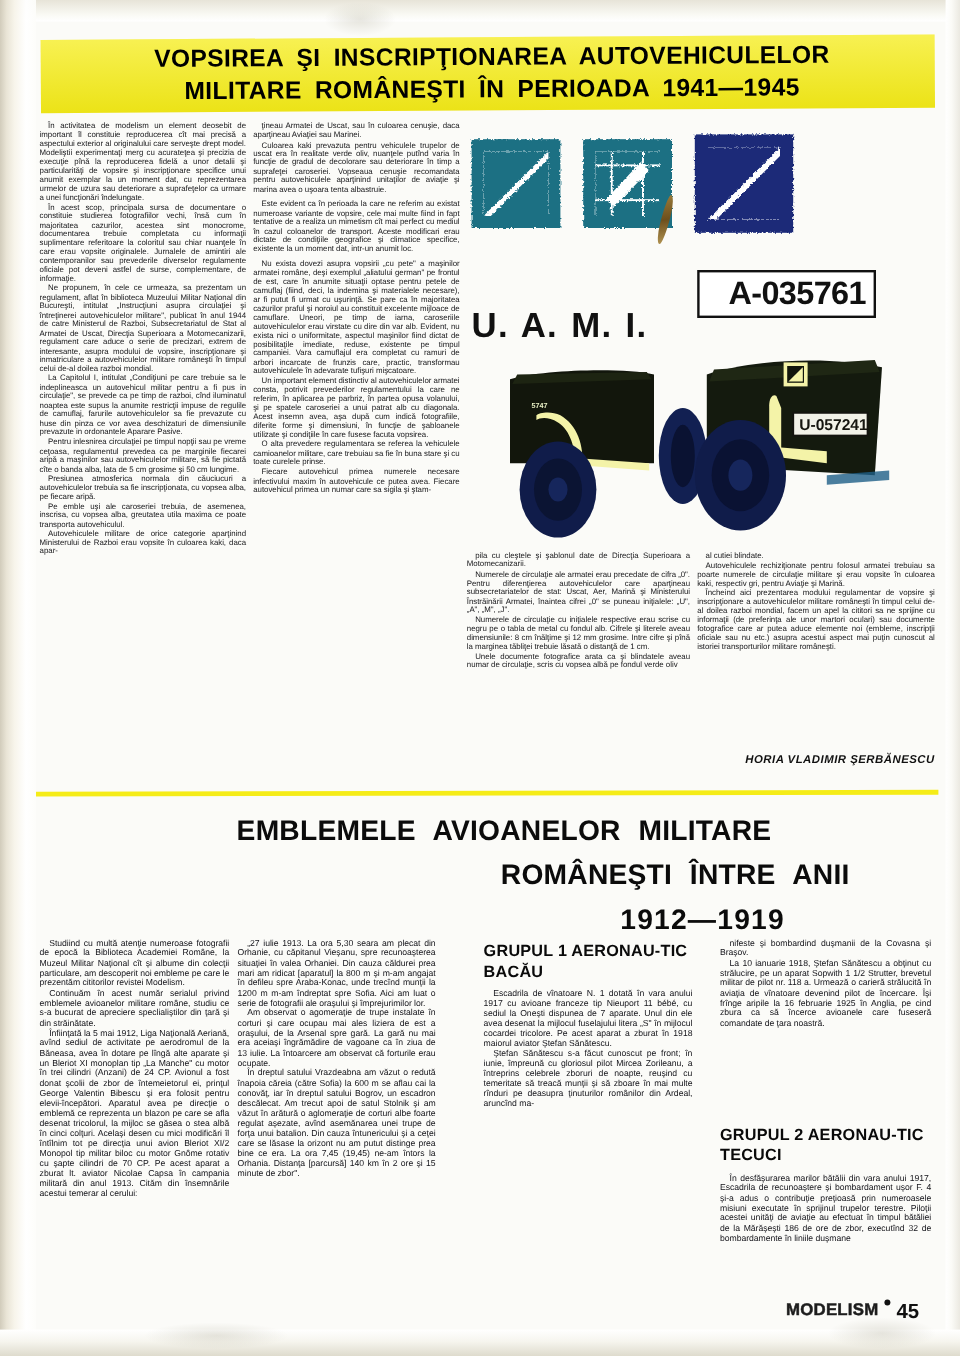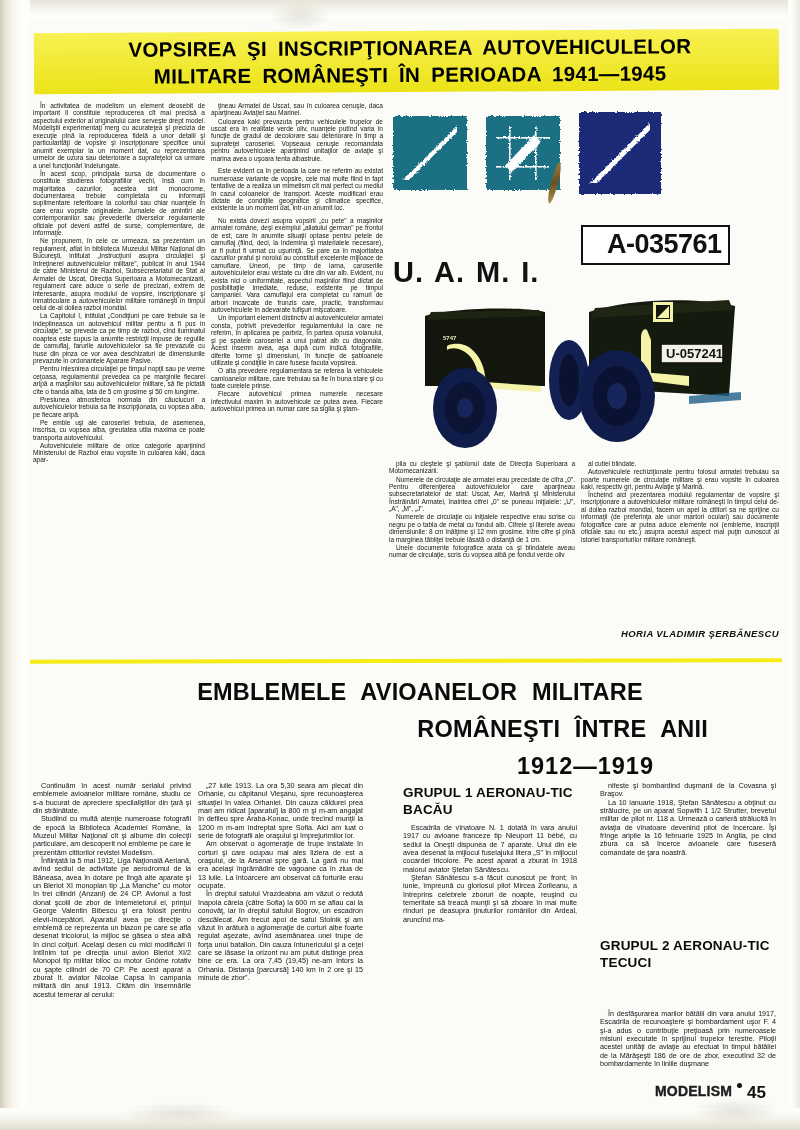--- a/index.html
+++ b/index.html
@@ -359,8 +359,8 @@
     </div>
 
     <div class="a2col a2c1">
+      <p>Studiind cu multă atenţie numeroase fotografii de epocă la Biblioteca Academiei Române, la Muzeul Militar Naţional cît şi albume din colecţii particulare, am descoperit noi embleme pe care le prezentăm cititorilor revistei Modelism.</p>
       <p>Continuăm în acest număr serialul privind emblemele avioanelor militare române, studiu ce s-a bucurat de apreciere speclialiştilor din ţară şi din străinătate.</p>
-      <p>Studiind cu multă atenţie numeroase fotografii de epocă la Biblioteca Academiei Române, la Muzeul Militar Naţional cît şi albume din colecţii particulare, am descoperit noi embleme pe care le prezentăm cititorilor revistei Modelism.</p>
       <p>Înfiinţată la 5 mai 1912, Liga Naţională Aeriană, avînd sediul de activitate pe aerodromul de la Băneasa, avea în dotare pe lîngă alte aparate şi un Bleriot XI monoplan tip „La Manche" cu motor în trei cilindri (Anzani) de 24 CP. Avionul a fost donat şcolii de zbor de întemeietorul ei, prinţul George Valentin Bibescu şi era folosit pentru elevii-începători. Aparatul avea pe direcţie o emblemă ce reprezenta un blazon pe care se afla desenat tricolorul, la mijloc se găsea o stea albă în cinci colţuri. Acelaşi desen cu mici modificări îl întîlnim tot pe direcţia unui avion Bleriot XI/2 Monopol tip militar biloc cu motor Gnôme rotativ cu şapte cilindri de 70 CP. Pe acest aparat a zburat lt. aviator Nicolae Capsa în campania militară din anul 1913. Cităm din însemnările acestui temerar al cerului:</p>
       <p></p>
     </div>

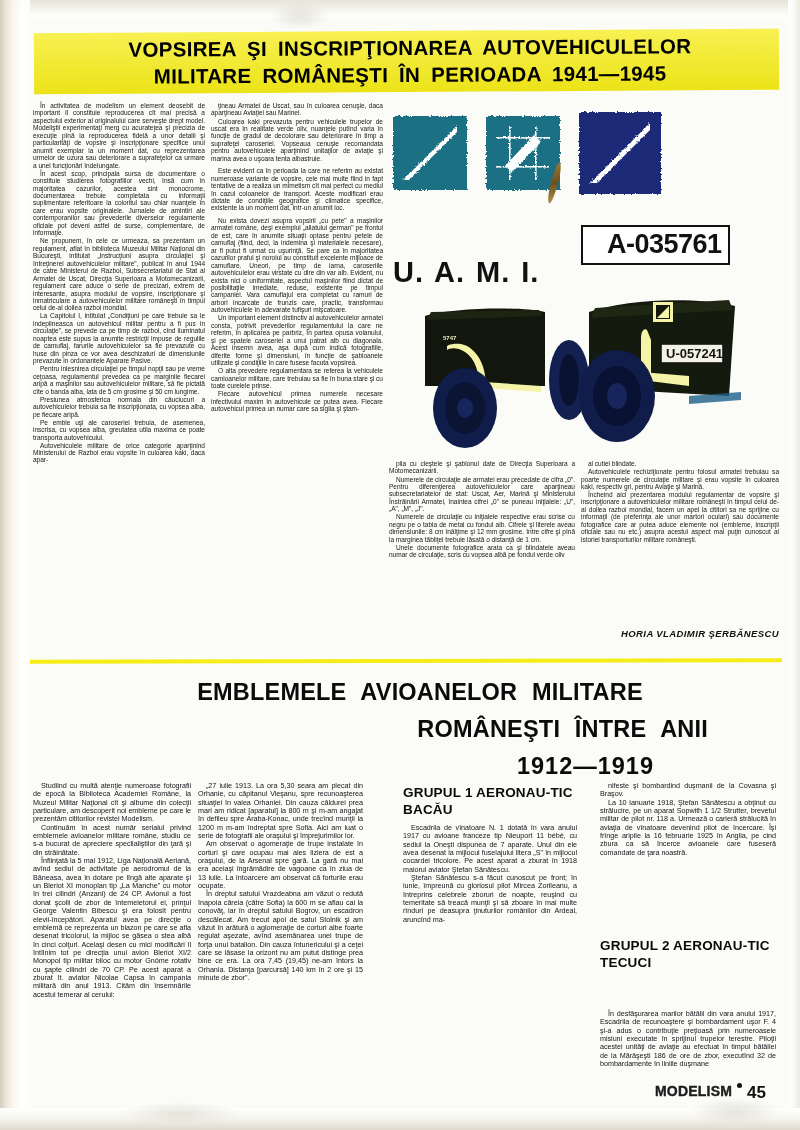--- a/index.html
+++ b/index.html
@@ -382,7 +382,7 @@
       <p>La 10 ianuarie 1918, Ştefan Sănătescu a obţinut cu strălucire, pe un aparat Sopwith 1 1/2 Strutter, brevetul militar de pilot nr. 118 a. Urmează o carieră strălucită în aviaţia de vînatoare devenind pilot de încercare. Îşi frînge aripile la 16 februarie 1925 în Anglia, pe cind zbura ca să încerce avioanele care fuseseră comandate de ţara noastră.</p>
     </div>
     <div class="subhead sh2">GRUPUL 2 AERONAU-TIC TECUCI</div>
-    <div class="a2col" style="left:600px;top:318px;width:176px;margin-top:32px;">
+    <div class="a2col" style="left:600px;top:318px;width:176px;">
       <p>În desfăşurarea marilor bătălii din vara anului 1917, Escadrila de recunoaştere şi bombardament uşor F. 4 şi-a adus o contribuţie preţioasă prin numeroasele misiuni executate în sprijinul trupelor terestre. Piloţii acestei unităţi de aviaţie au efectuat în timpul bătăliei de la Mărăşeşti 186 de ore de zbor, executînd 32 de bombardamente în liniile duşmane</p>
     </div>
   </div>

